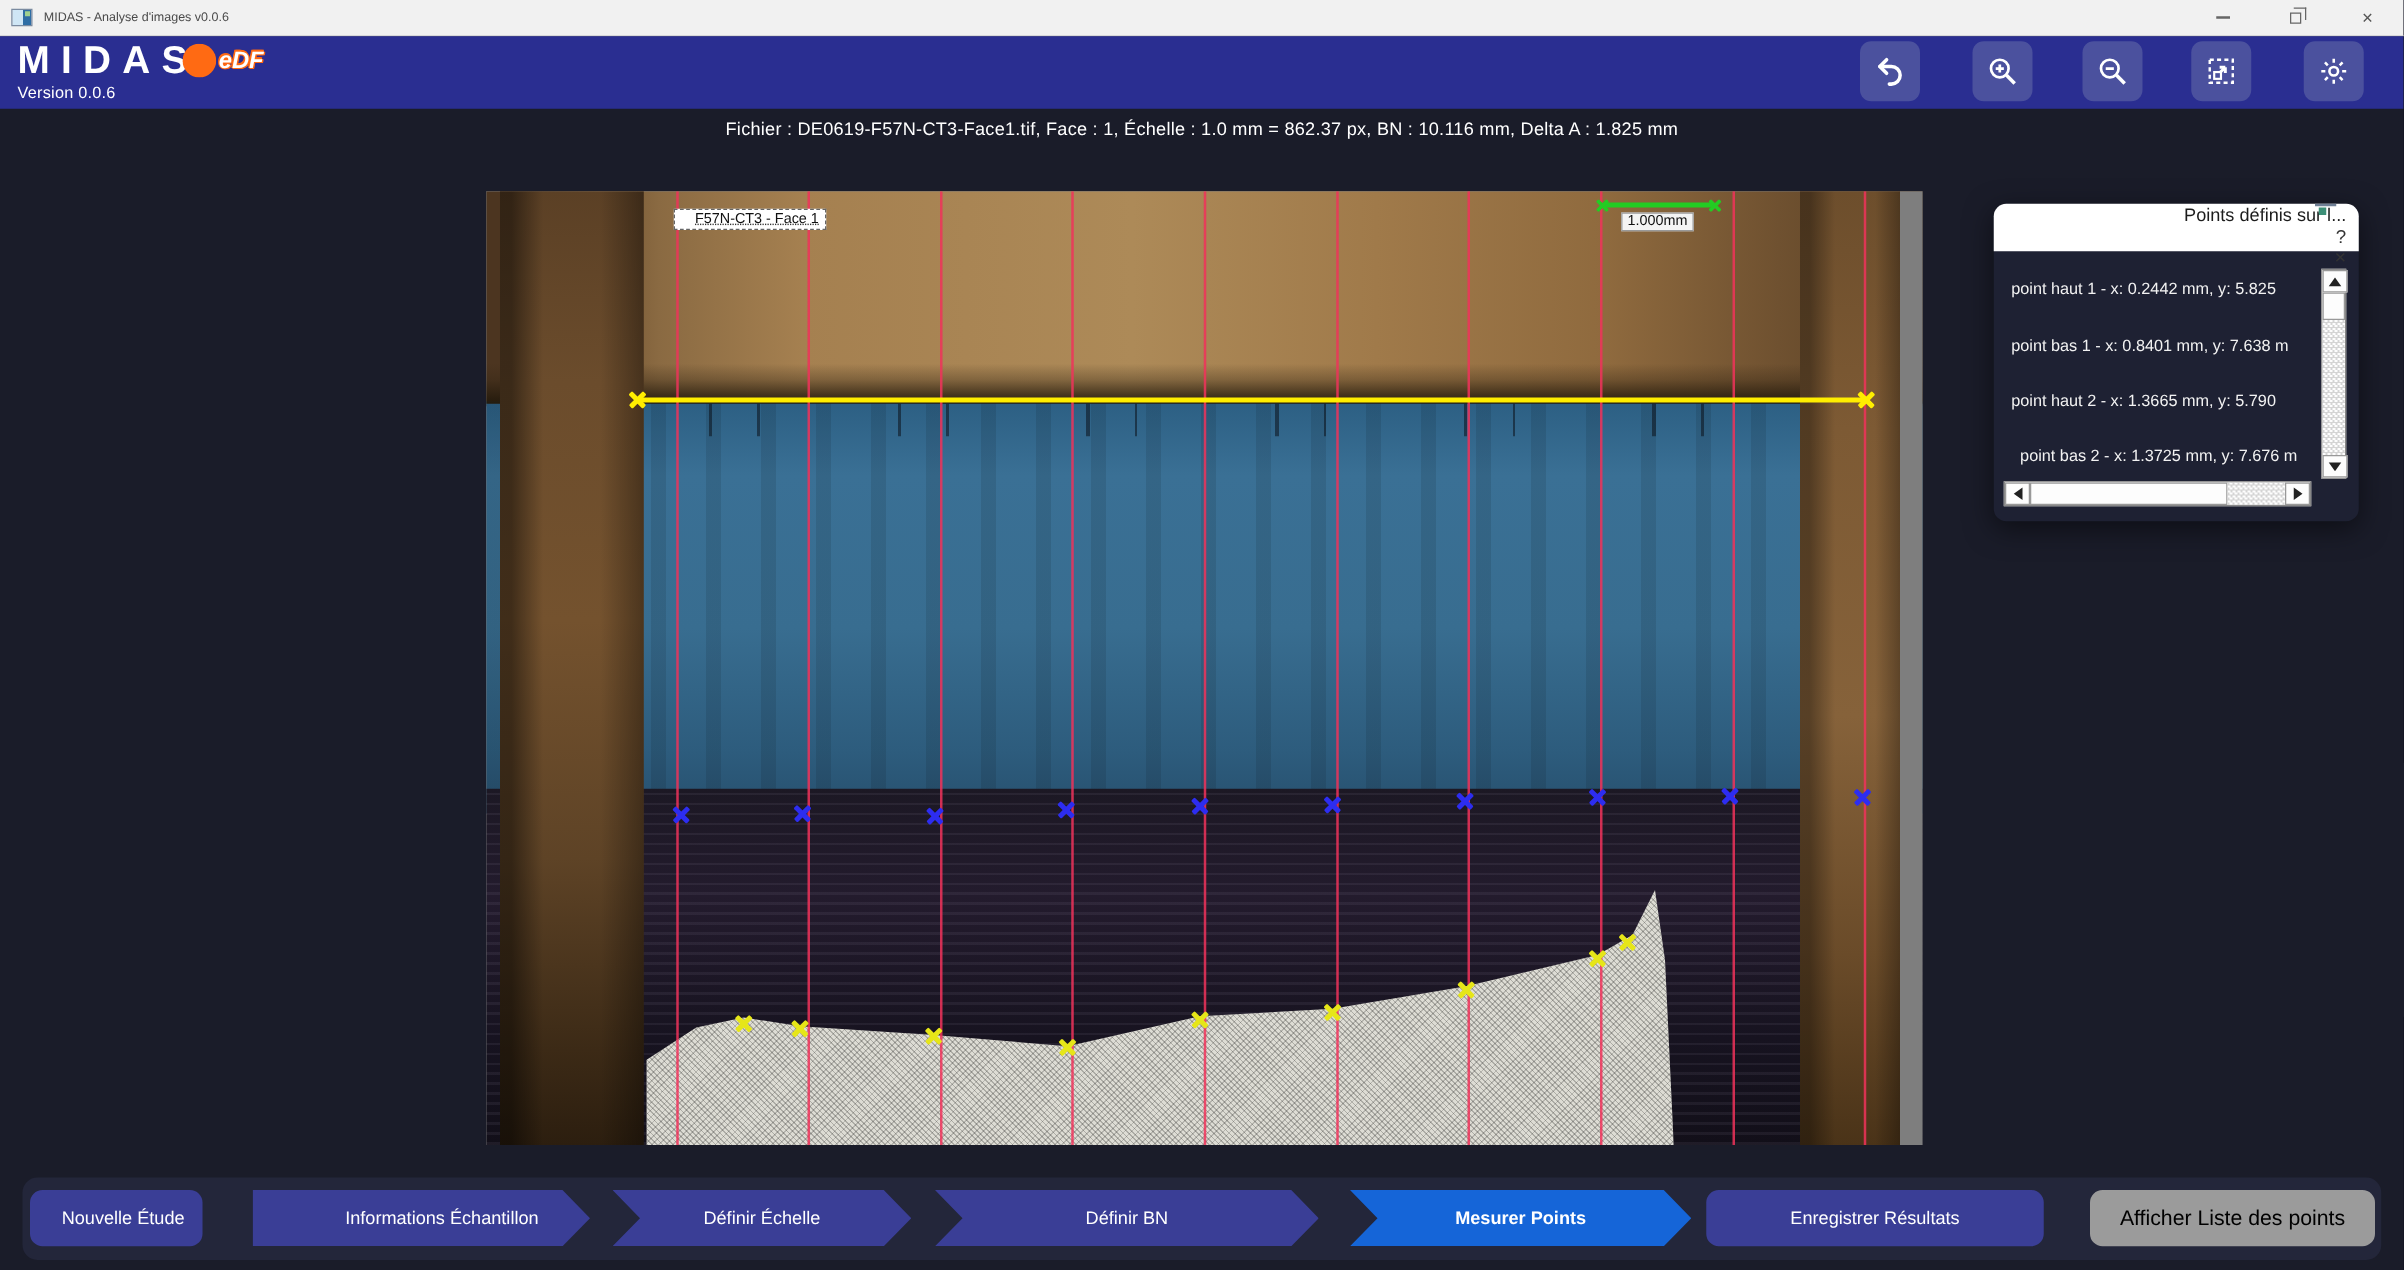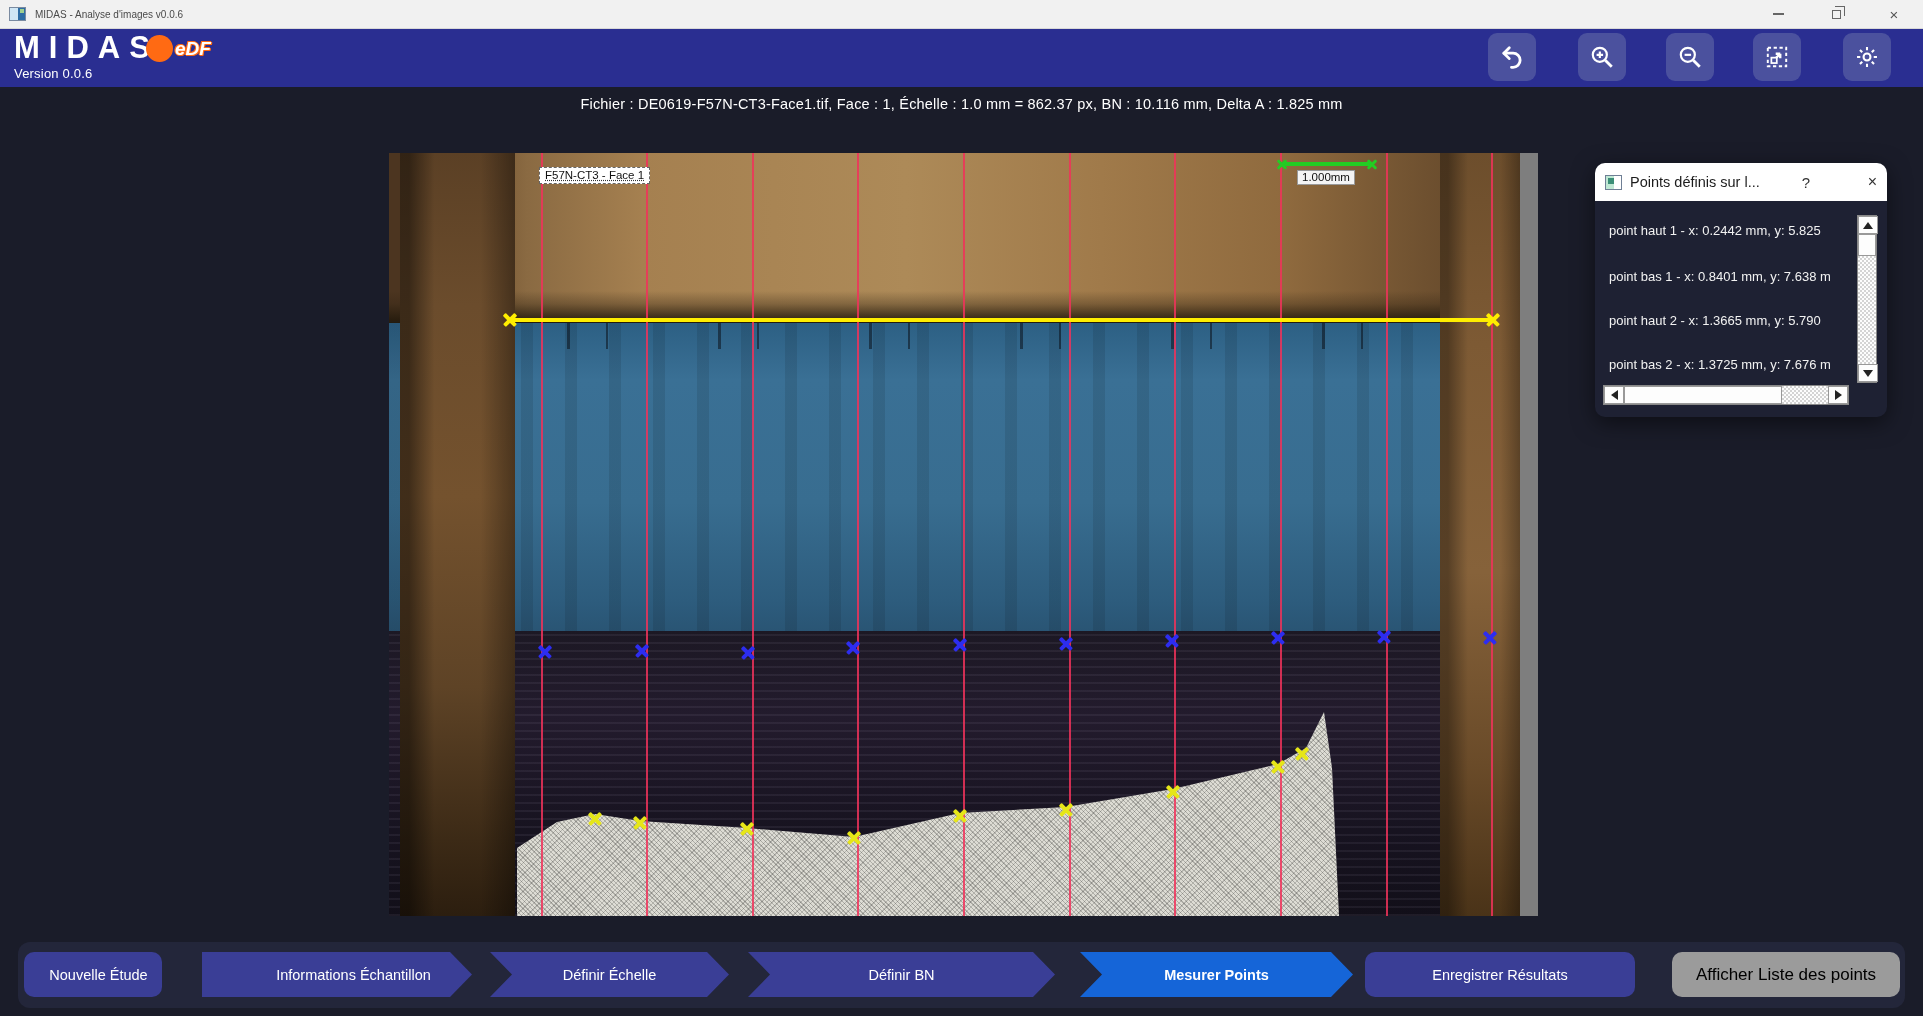--- a/index.html
+++ b/index.html
@@ -80,7 +80,7 @@
   .xmark.small i{left:-6px;top:-1.5px;width:12px;height:3px;}
   #crack-line{position:absolute;height:4px;border-radius:2px;}
   #scale-line{position:absolute;height:4px;border-radius:2px;}
-  #specimen-label{position:absolute;left:150px;top:14px;background:#fff;color:#111;font-size:11.5px;padding:1px 5px 2px 5px;white-space:nowrap;border:1px dashed #666;text-decoration:underline dotted #333;}
+  #specimen-label{position:absolute;left:150px;top:14px;background:#fff;color:#111;font-size:11.5px;padding:1px 5px 2px 16px;white-space:nowrap;border:1px dashed #666;text-decoration:underline dotted #333;}
   #scale-label{position:absolute;left:908px;top:17px;background:#f4f4f4;border:1px solid #999;color:#111;font-size:11.5px;padding:0 4px 1px 4px;white-space:nowrap;}
   #stamp-box{position:absolute;left:383px;top:258px;width:272px;min-height:99px;background:rgba(193,192,188,.85);
     color:#191926;font-size:13px;font-weight:bold;line-height:19px;padding:5px 10px 7px 10px;}

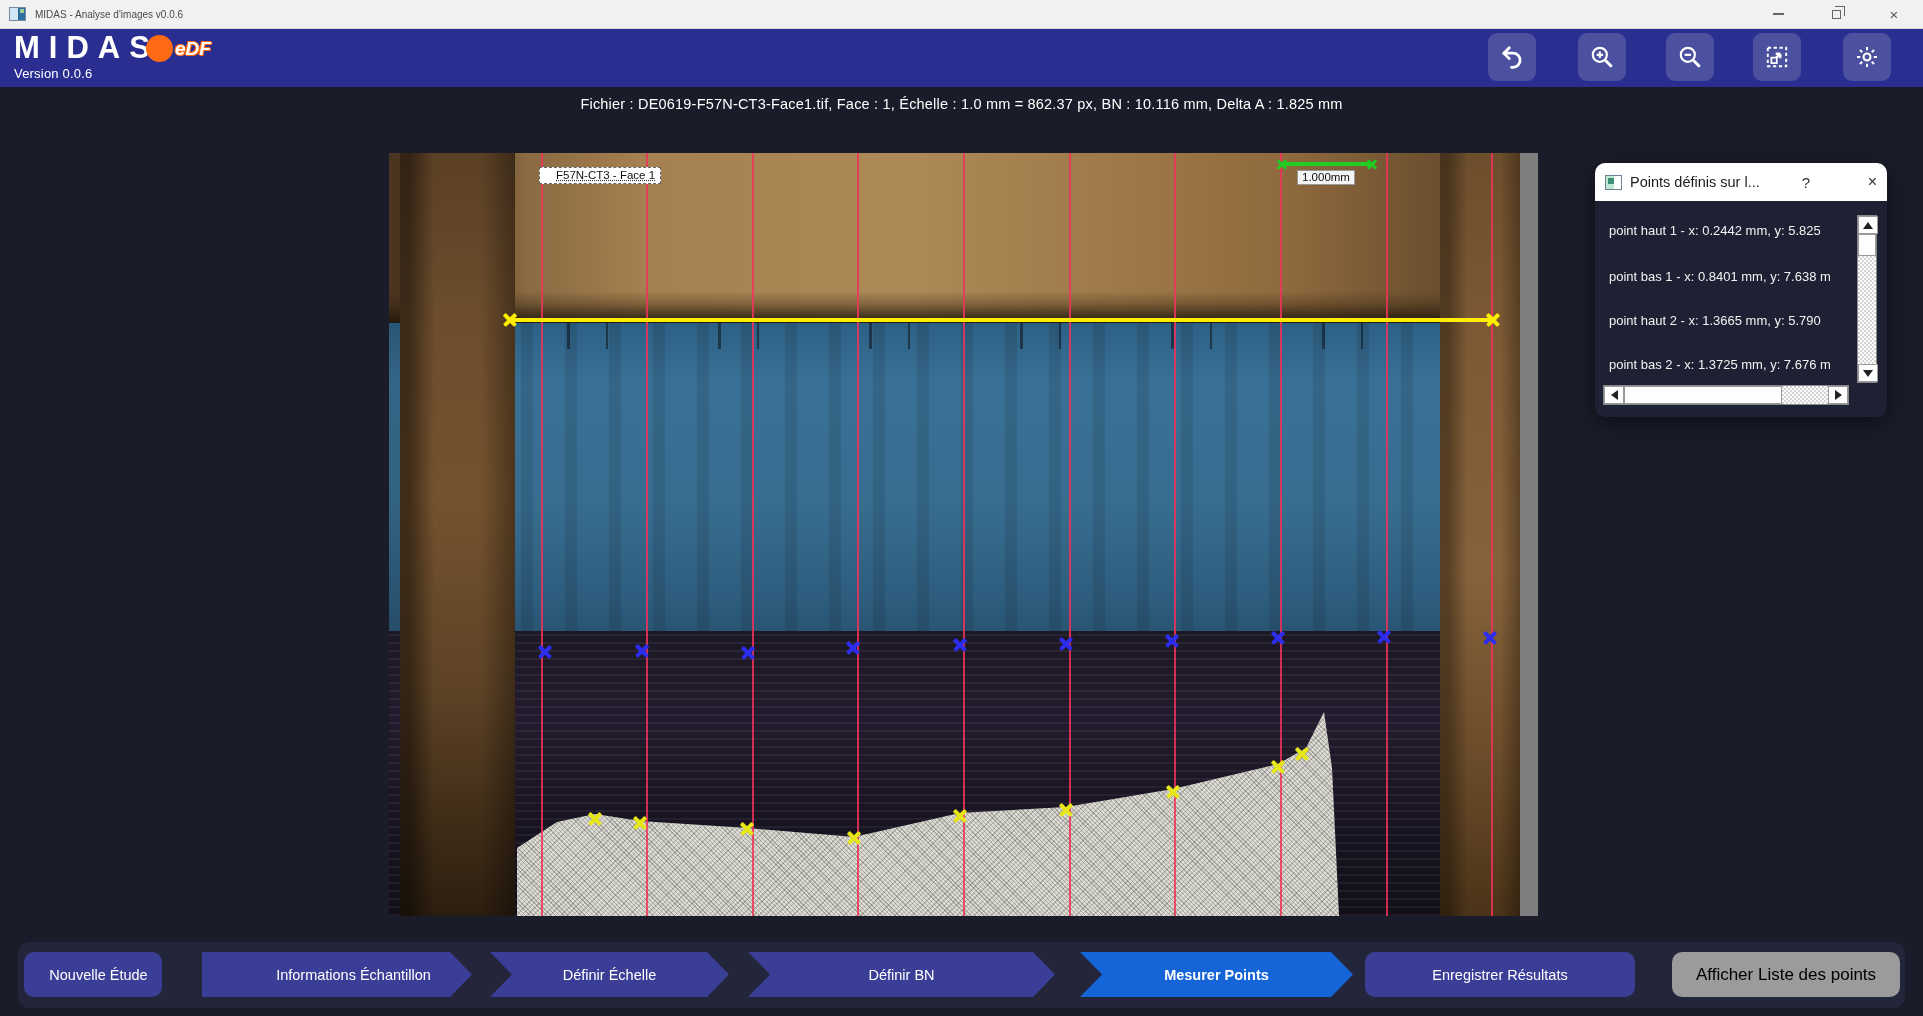--- a/index.html
+++ b/index.html
@@ -89,7 +89,7 @@
   #points-panel{position:absolute;left:1595px;top:163px;width:292px;height:254px;border-radius:10px;
     box-shadow:0 6px 22px rgba(0,0,0,.5);background:#1e2133;}
   #pp-titlebar{position:absolute;left:0;top:0;width:100%;height:38px;background:#fff;border-radius:10px 10px 0 0;
-    display:flex;align-items:center;padding:0 10px;}
+    display:flex;align-items:flex-end;padding:0 10px;flex-direction:column;}
   #pp-titlebar .pp-ico{width:17px;height:15px;border:1px solid #6f7f95;background:linear-gradient(90deg,#bfe8d4 0 50%,#fff 50%);position:relative;margin-right:8px;}
   #pp-titlebar .pp-ico::after{content:"";position:absolute;left:2px;top:2px;width:6px;height:6px;background:#3c8f77;}
   #pp-title{font-size:14.5px;color:#1c1c1c;flex:0 0 auto;}

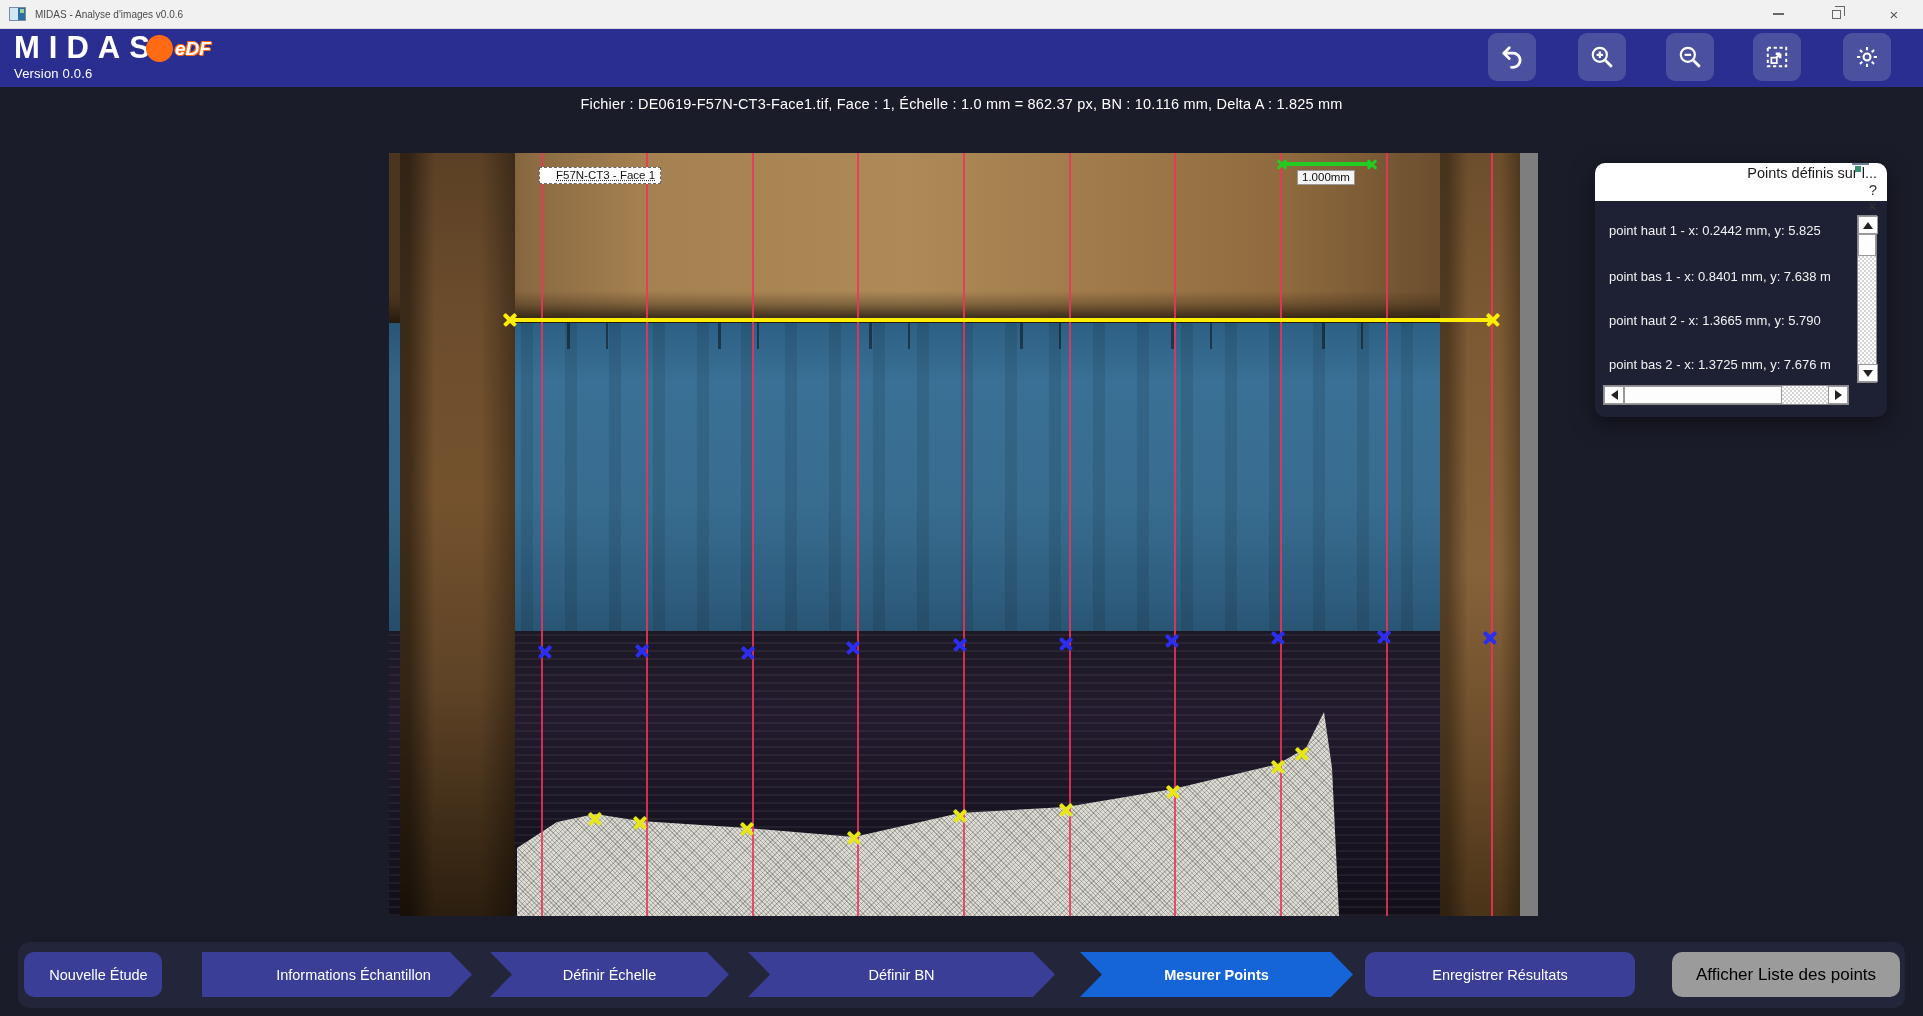--- a/index.html
+++ b/index.html
@@ -353,7 +353,7 @@
   <div class="point-row" style="top: 60px;">point haut 1 - x: 0.2442 mm, y: 5.825</div>
       <div class="point-row" style="top: 106px;">point bas 1 - x: 0.8401 mm, y: 7.638 m</div>
       <div class="point-row" style="top: 150px;">point haut 2 - x: 1.3665 mm, y: 5.790</div>
-      <div class="point-row" style="top: 194px;">point bas 2 - x: 1.3725 mm, y: 7.676 m</div>
+      <div class="point-row" style="top: 194px; text-align: center;">point bas 2 - x: 1.3725 mm, y: 7.676 m</div>
     </div>
 
   <div id="navbar">

